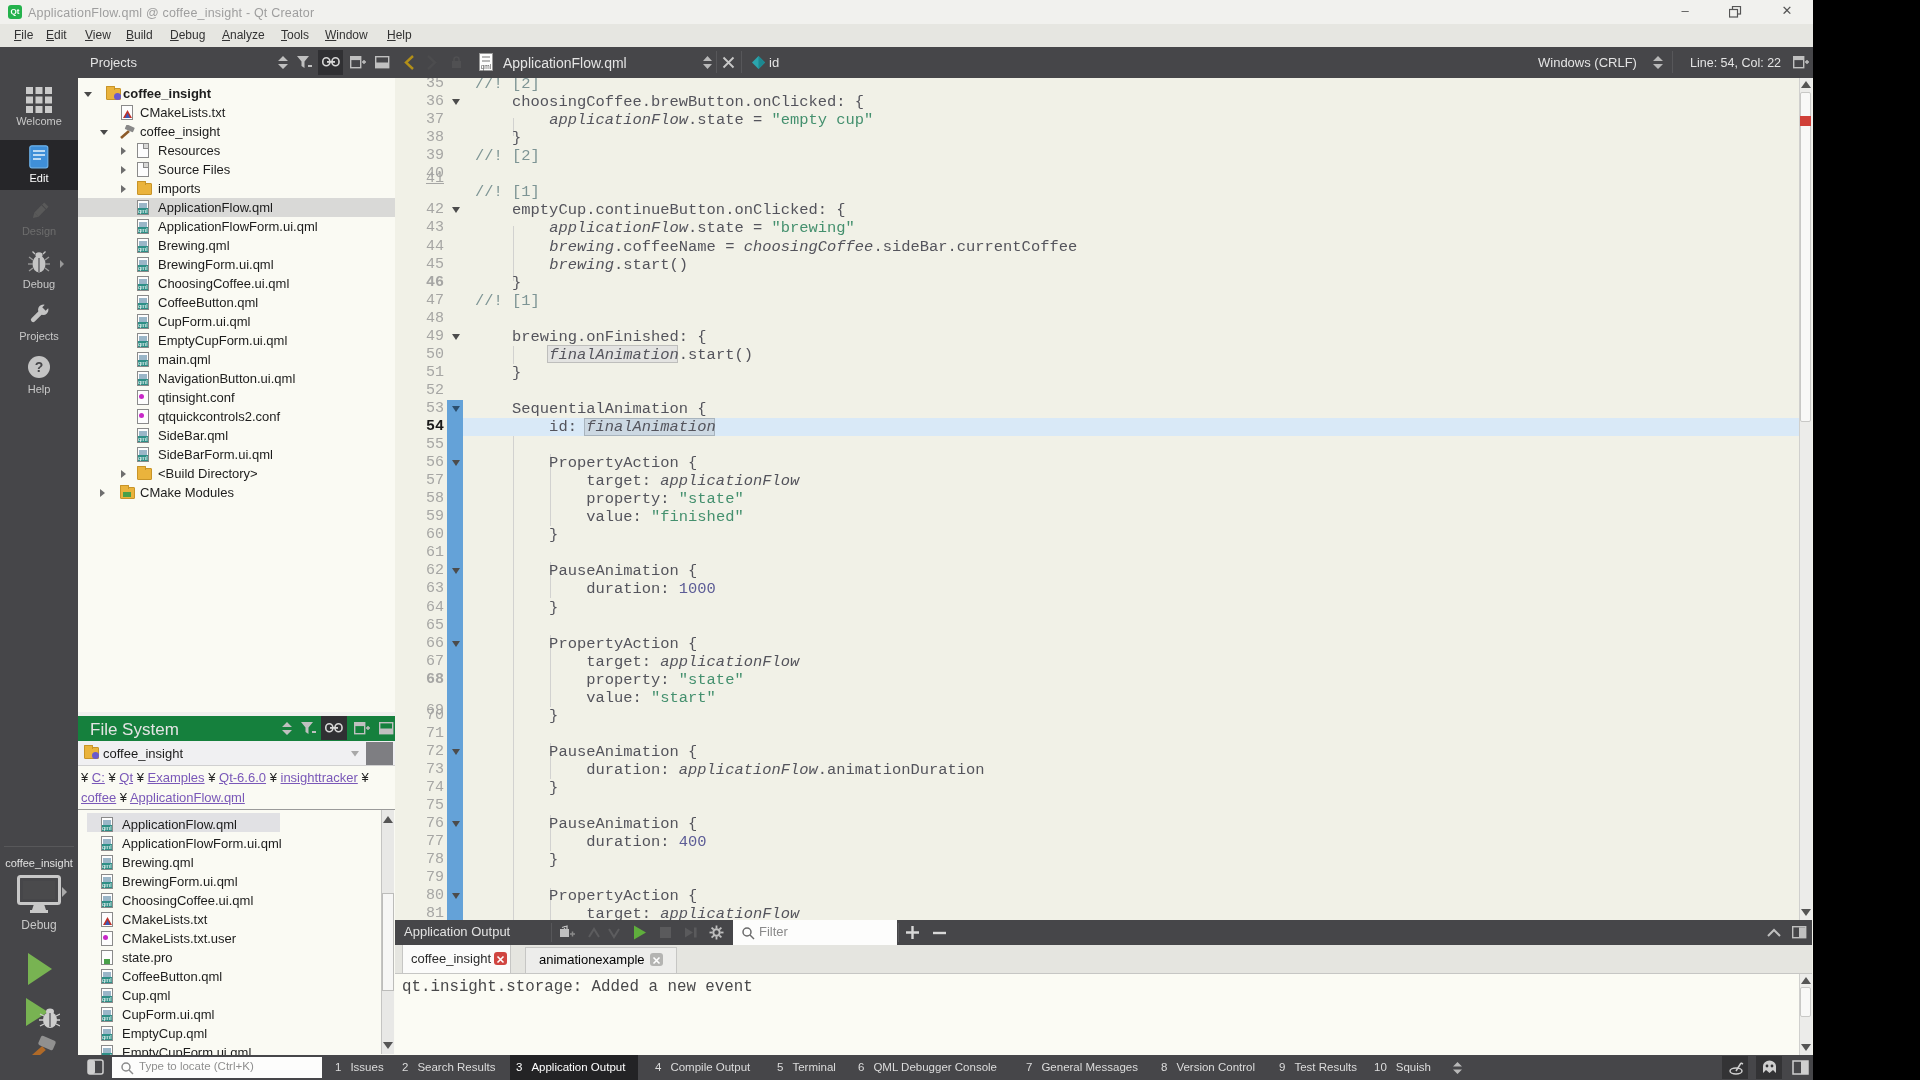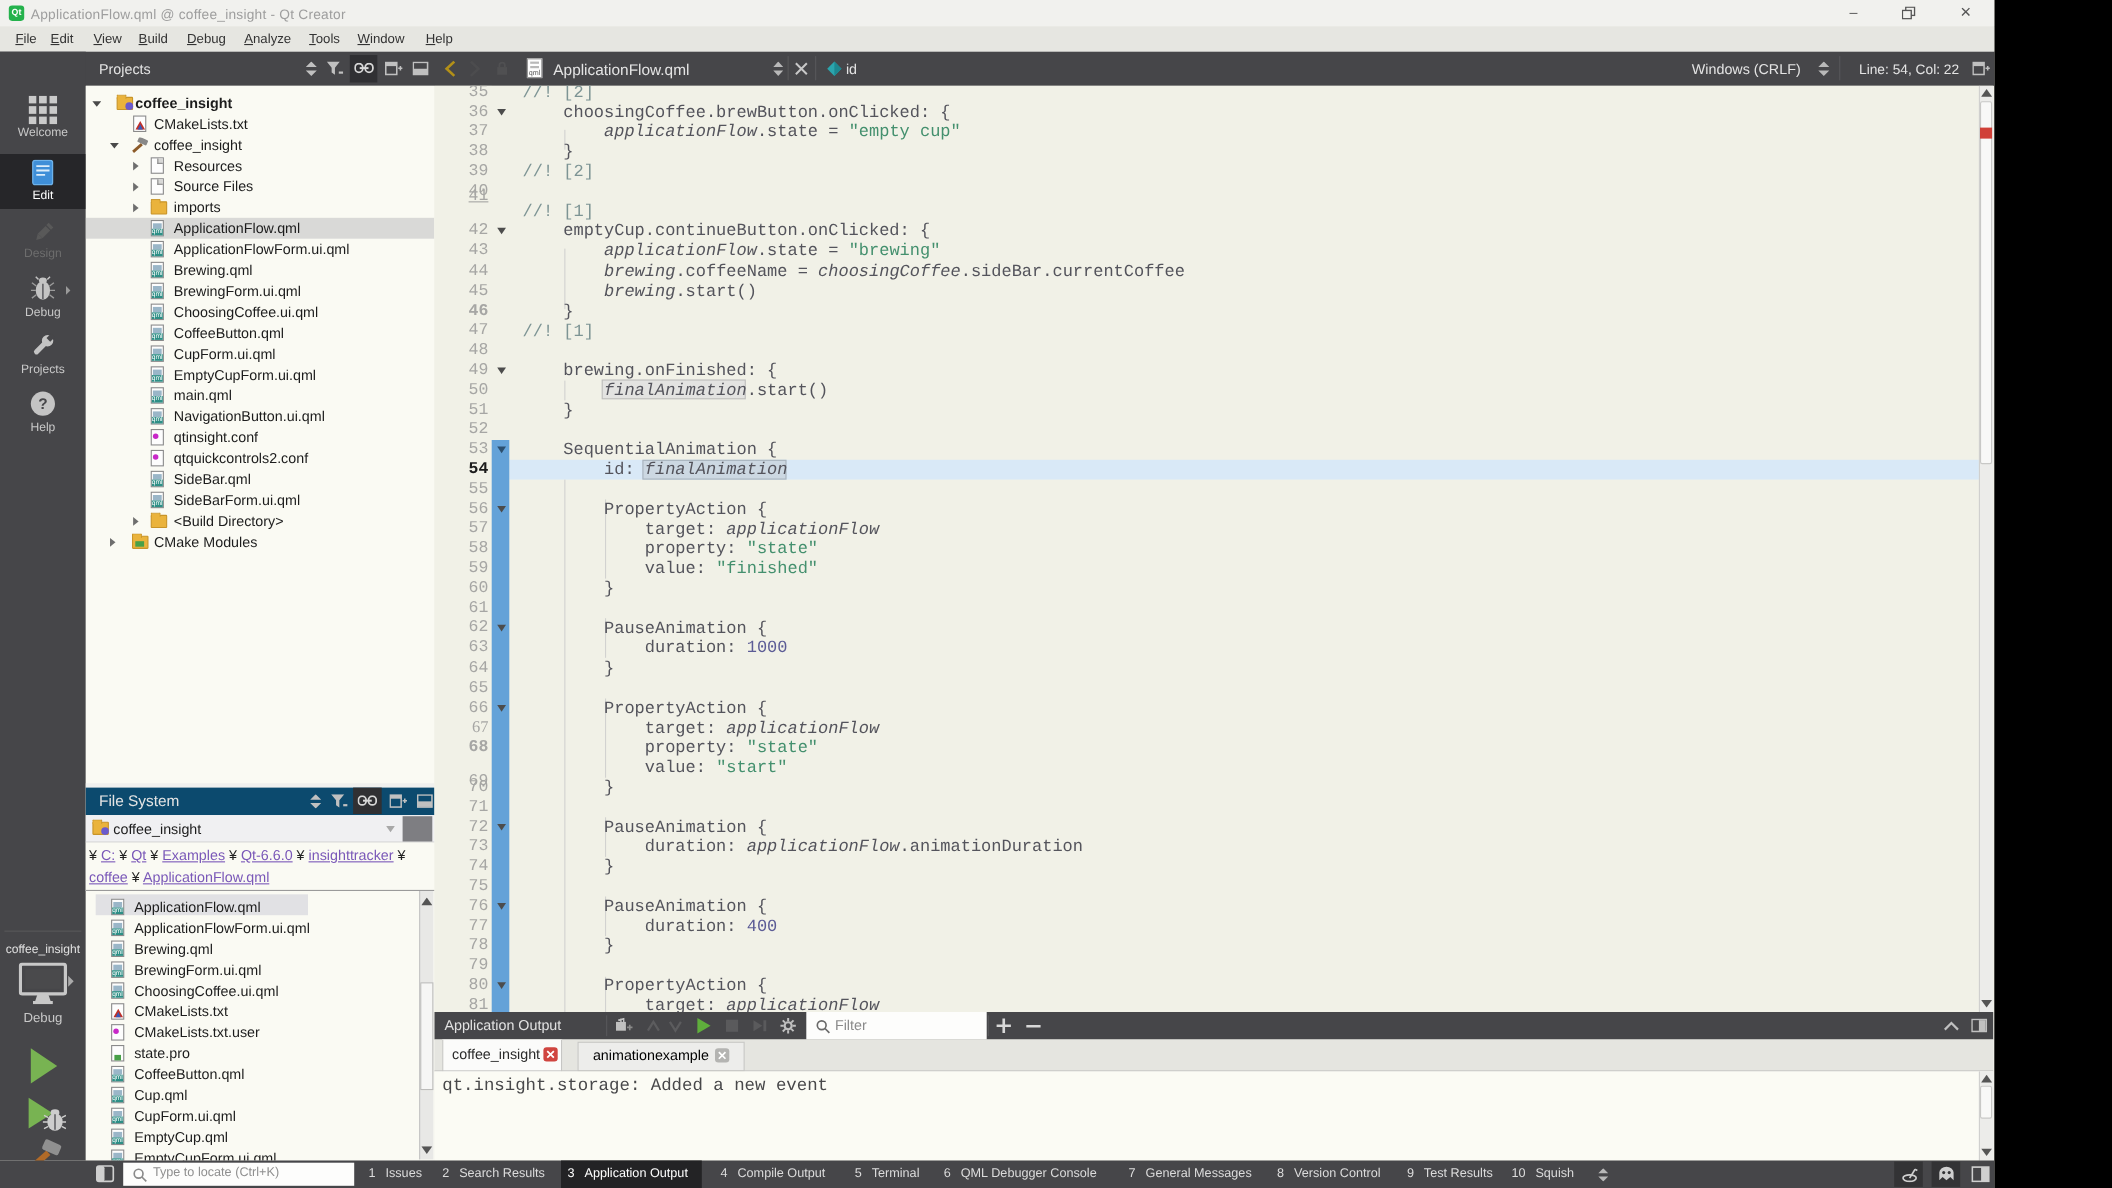--- a/index.html
+++ b/index.html
@@ -527,7 +527,7 @@
         <div class="lnum" style="top:520.5px;">64</div>
         <div class="lnum" style="top:538.5px;">65</div>
         <div class="lnum" style="top:556.6px;">66</div>
-        <div class="lnum" style="top:574.6px;font-family:Liberation Serif, serif;">67</div>
+        <div class="lnum" style="top:574.6px;">67</div>
         <div class="lnum" style="top:592.6px;font-weight:bold;">68</div>
         <div class="lnum" style="top:624px;">69</div>
         <div class="lnum" style="top:628.8px;">70</div>

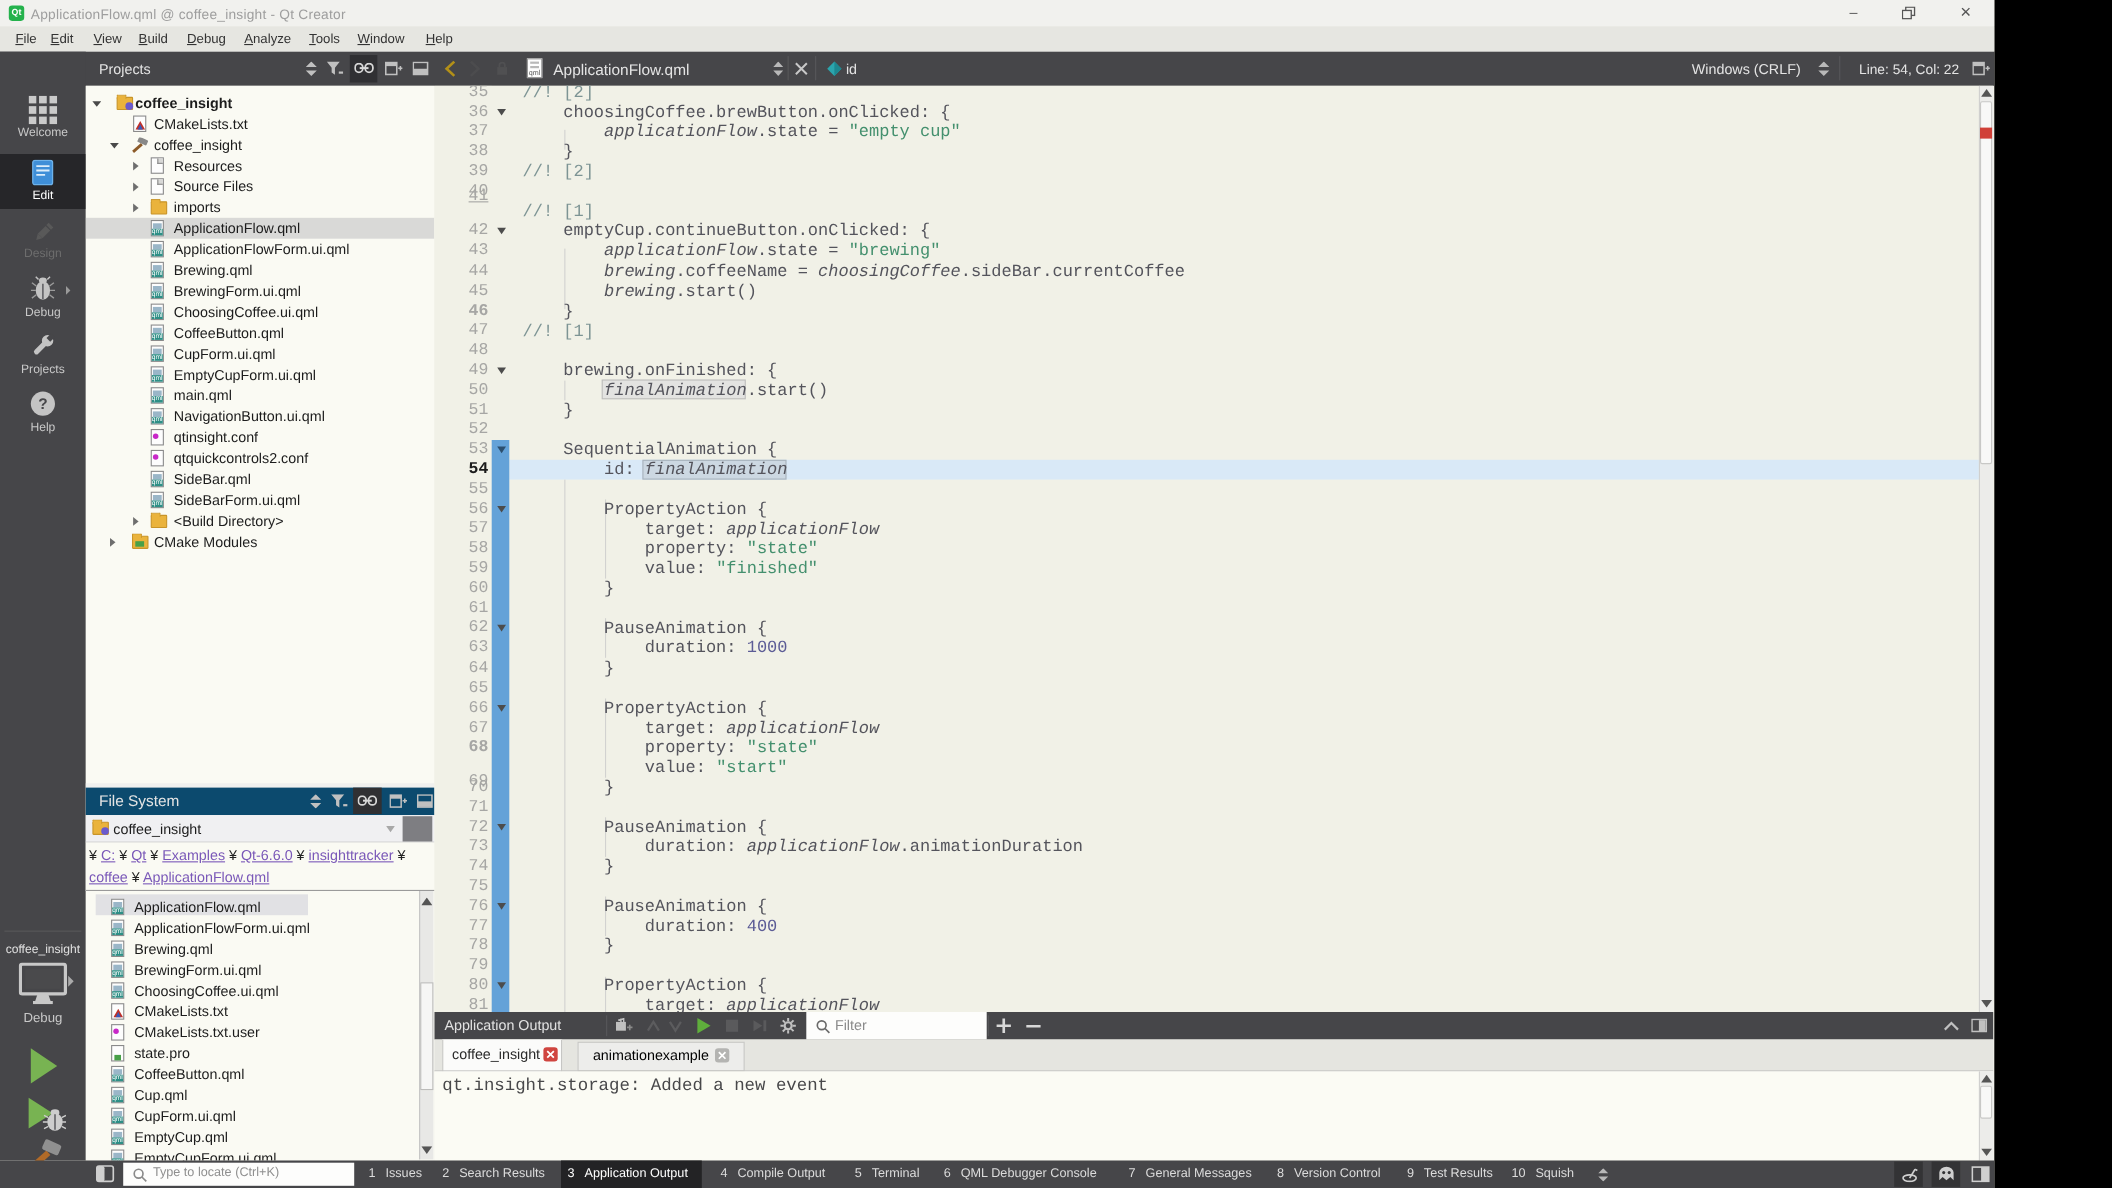--- a/index.html
+++ b/index.html
@@ -33,7 +33,7 @@
 .i-qml:before{content:"";position:absolute;left:1px;top:2px;width:8px;height:5px;background:#9ab6c8}
 
 #fspanel{position:absolute;left:78px;top:712px;width:317px;height:343px;background:#fafaf3}
-#fsheader{position:absolute;left:0;top:4px;width:317px;height:25px;background:#0c4a6e;color:#e4e4e4;font-size:14px}
+#fsheader{position:absolute;left:0;top:4px;width:317px;height:25px;background:#15803d;color:#e4e4e4;font-size:17px}
 #fscombo{position:absolute;left:0;top:29px;width:317px;height:25px;background:#f0f0f2;border-bottom:1px solid #d0d0d0}
 #fscrumb{position:absolute;left:0;top:54px;width:317px;height:44px;background:#fafaf3;font-size:13px;color:#232323;border-bottom:1px solid #9a9a9a}
 #fscrumb a{color:#7a58b8;text-decoration:underline}

